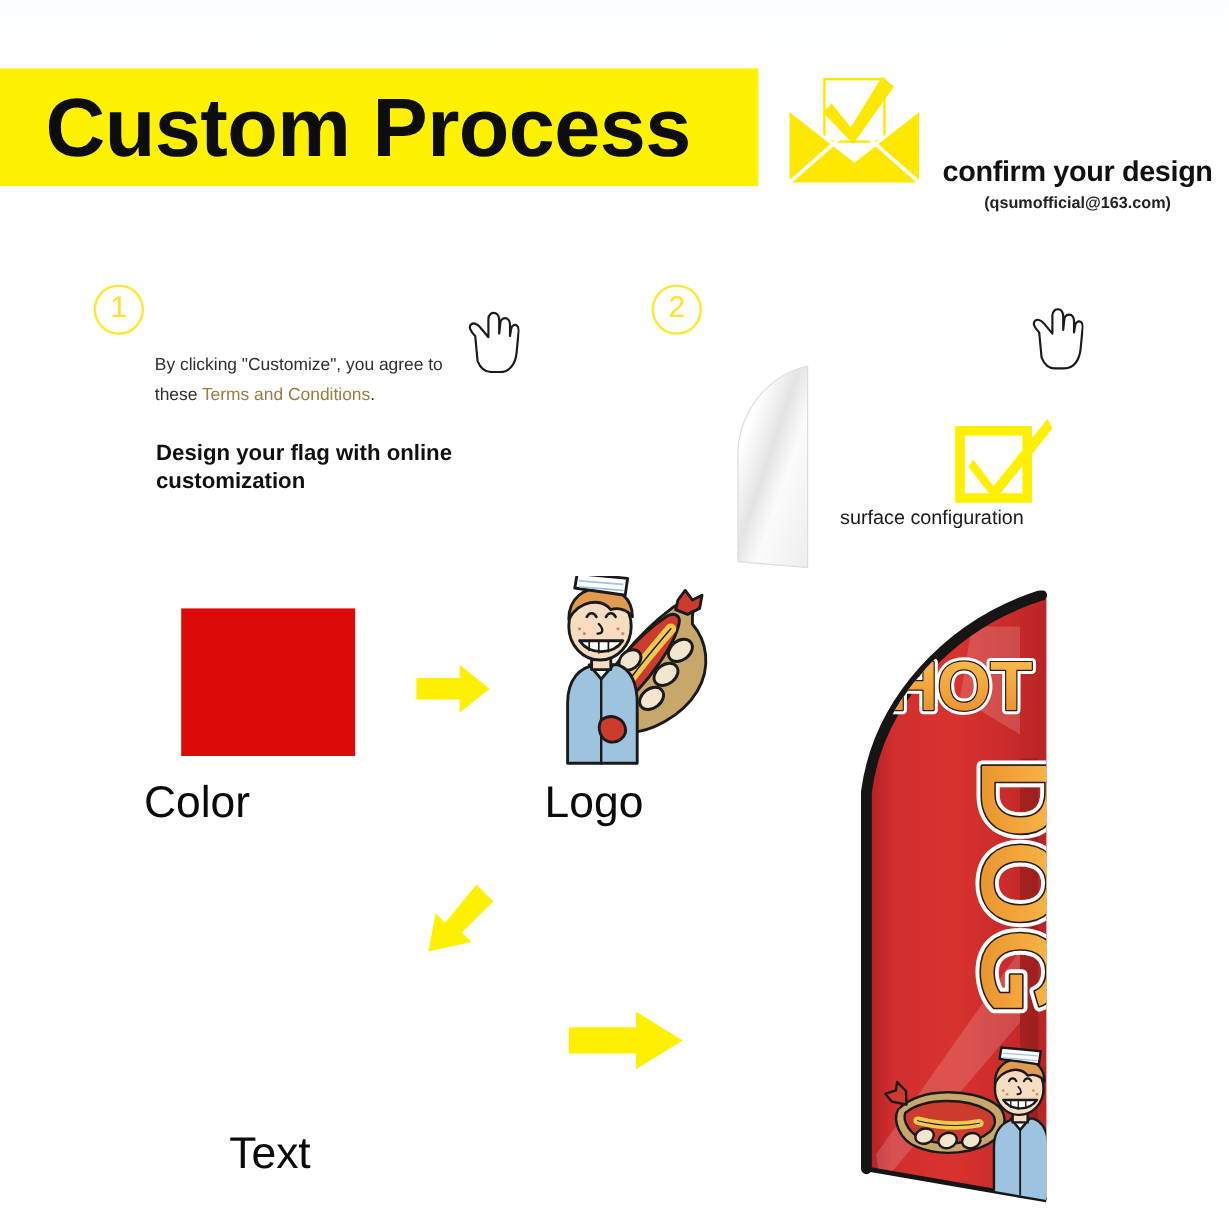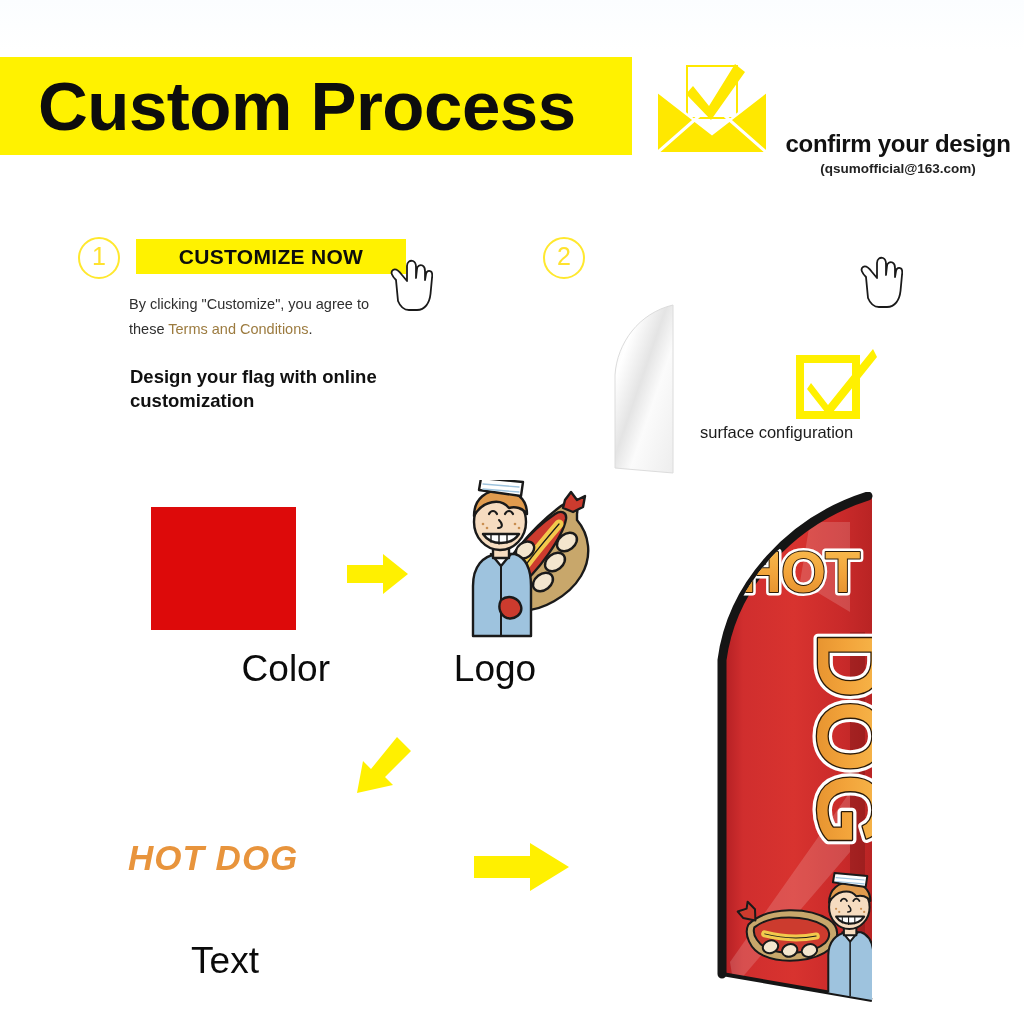--- a/index.html
+++ b/index.html
@@ -304,9 +304,6 @@
   </div>
 
   <div class="step-circle step1-circle">1</div>
-  <div class="step-header step1-header">
-    <span>CUSTOMIZE NOW</span>
-  </div>
   <div class="hand-cursor hand1">
     <svg viewBox="0 0 46 54" width="46" height="54">
       <path d="M9 22 C5 18 3 14 6 12 C9 10 12 13 15 17 L20 23 L20 8 C20 4 23 2 26 3 C28.5 4 29 6 29 9 L29 20 L30 11

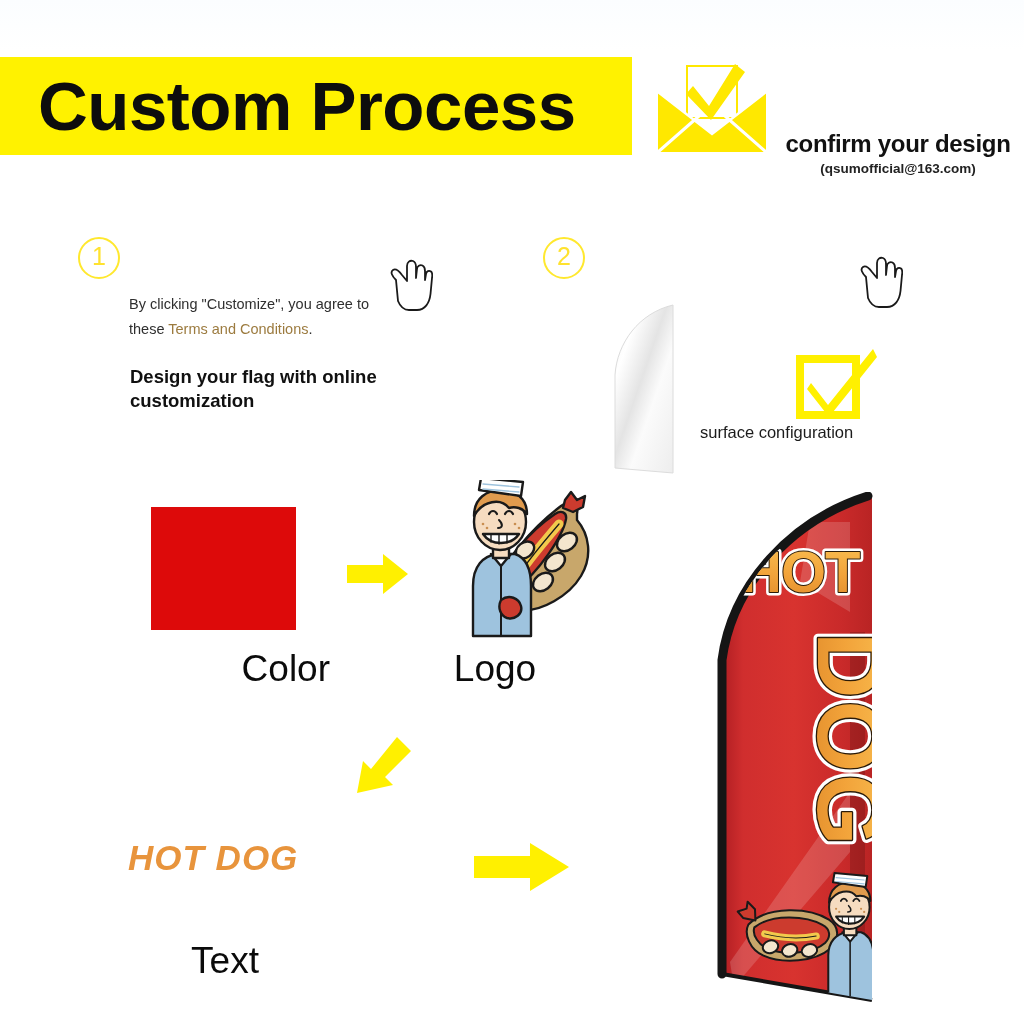--- a/index.html
+++ b/index.html
@@ -195,7 +195,7 @@
     left: 120px;
     top: 648px;
     width: 210px;
-    text-align: right;
+    text-align: left;
     font-family: "Liberation Sans", sans-serif;
     font-size: 37px;
     color: #0b0b0b;

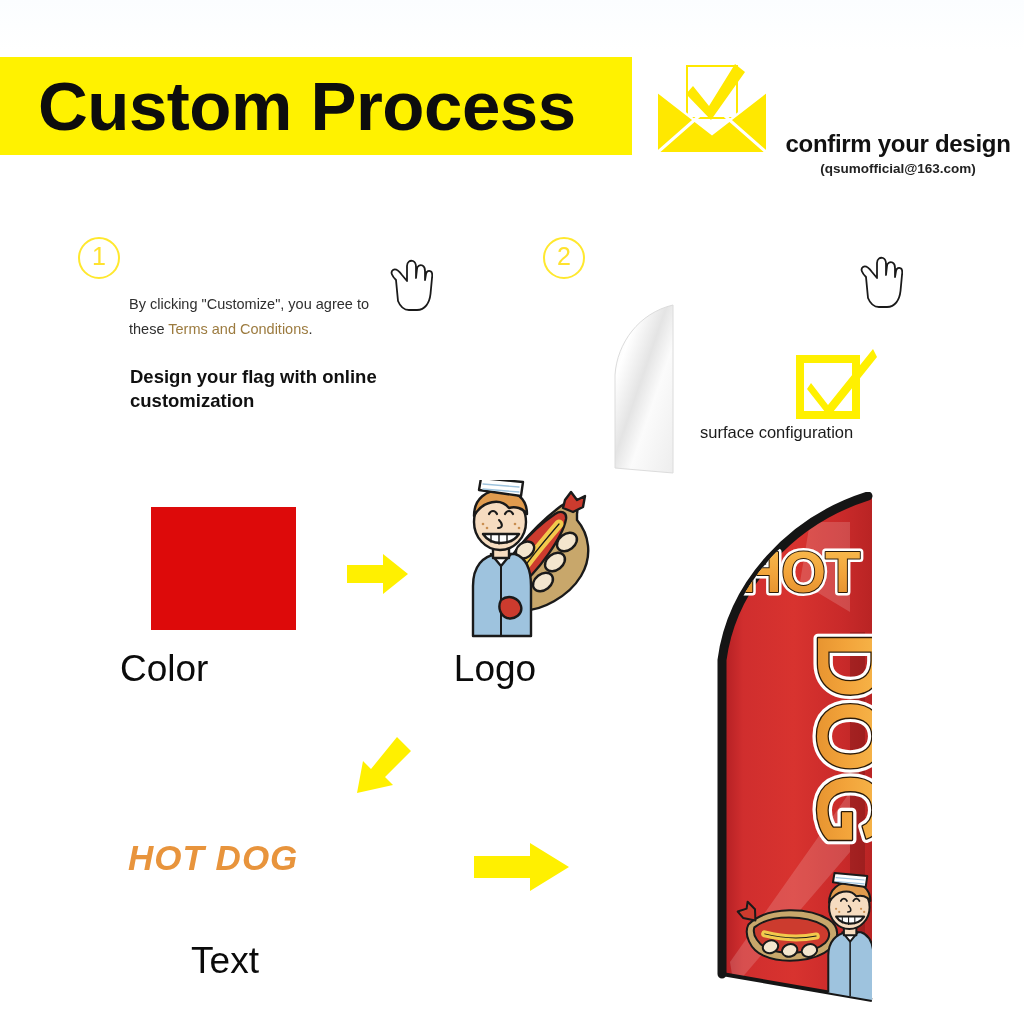--- a/index.html
+++ b/index.html
@@ -423,7 +423,6 @@
     </svg>
   </div>
 
-  <div class="hotdog-text">HOT DOG</div>
   <div class="label-text">Text</div>
 
   <div class="arrow-right-2">

